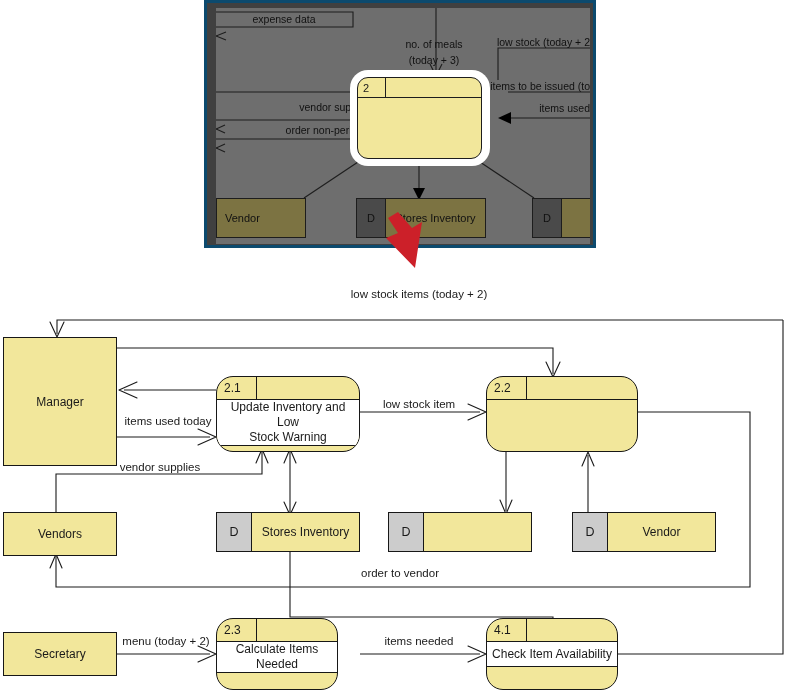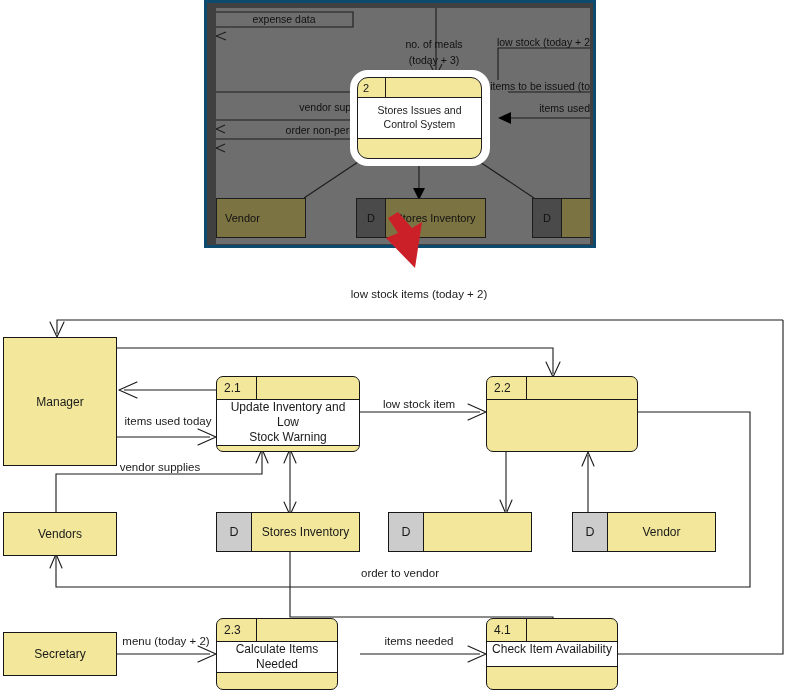--- a/index.html
+++ b/index.html
@@ -313,12 +313,6 @@
           <div class="ins-p-num">2</div>
           <div style="flex:1 1 auto;"></div>
         </div>
-        <div class="ins-p-body">
-          <div>
-            <div>Stores Issues and</div>
-            <div>Control System</div>
-          </div>
-        </div>
         <div class="ins-p-foot"></div>
       </div>
 

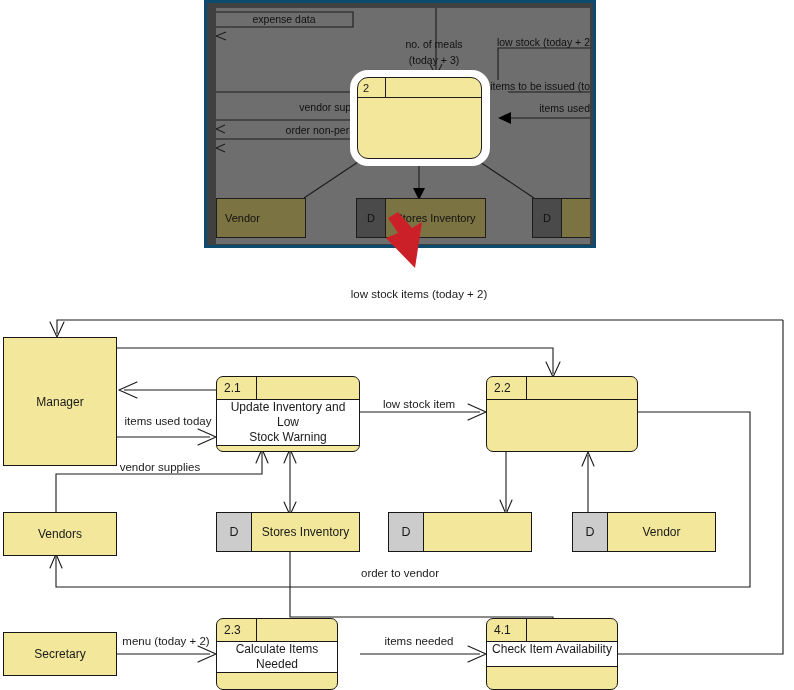--- a/index.html
+++ b/index.html
@@ -87,7 +87,7 @@
     position: absolute;
     box-sizing: border-box;
     border: 1.3px solid #171717;
-    border-radius: 7px;
+    border-radius: 17px;
     background: #f2e79b;
     overflow: hidden;
     display: flex;

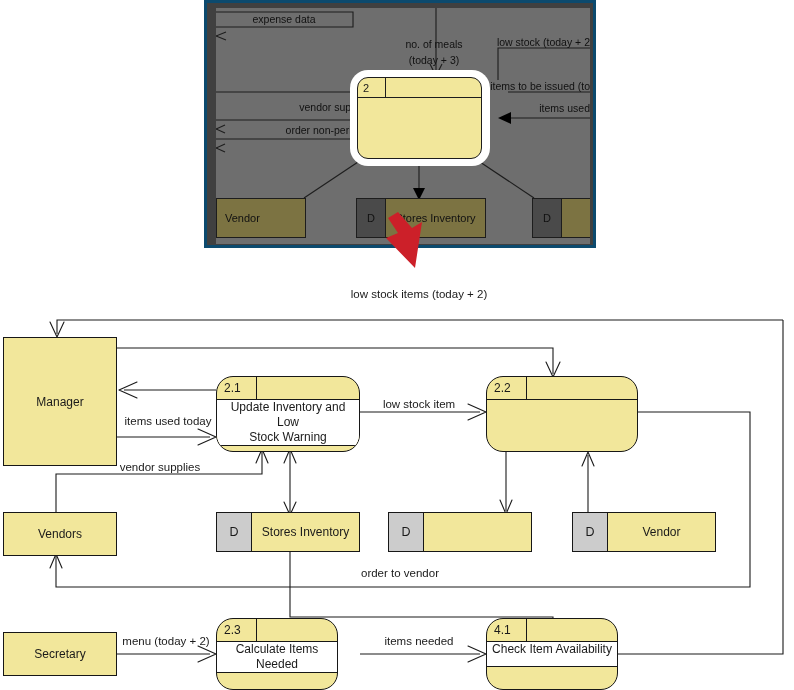--- a/index.html
+++ b/index.html
@@ -118,7 +118,7 @@
     background: #ffffff;
     border-bottom: 1.3px solid #171717;
     display: flex;
-    align-items: flex-start;
+    align-items: center;
     justify-content: center;
     text-align: center;
     font-size: 12px;

